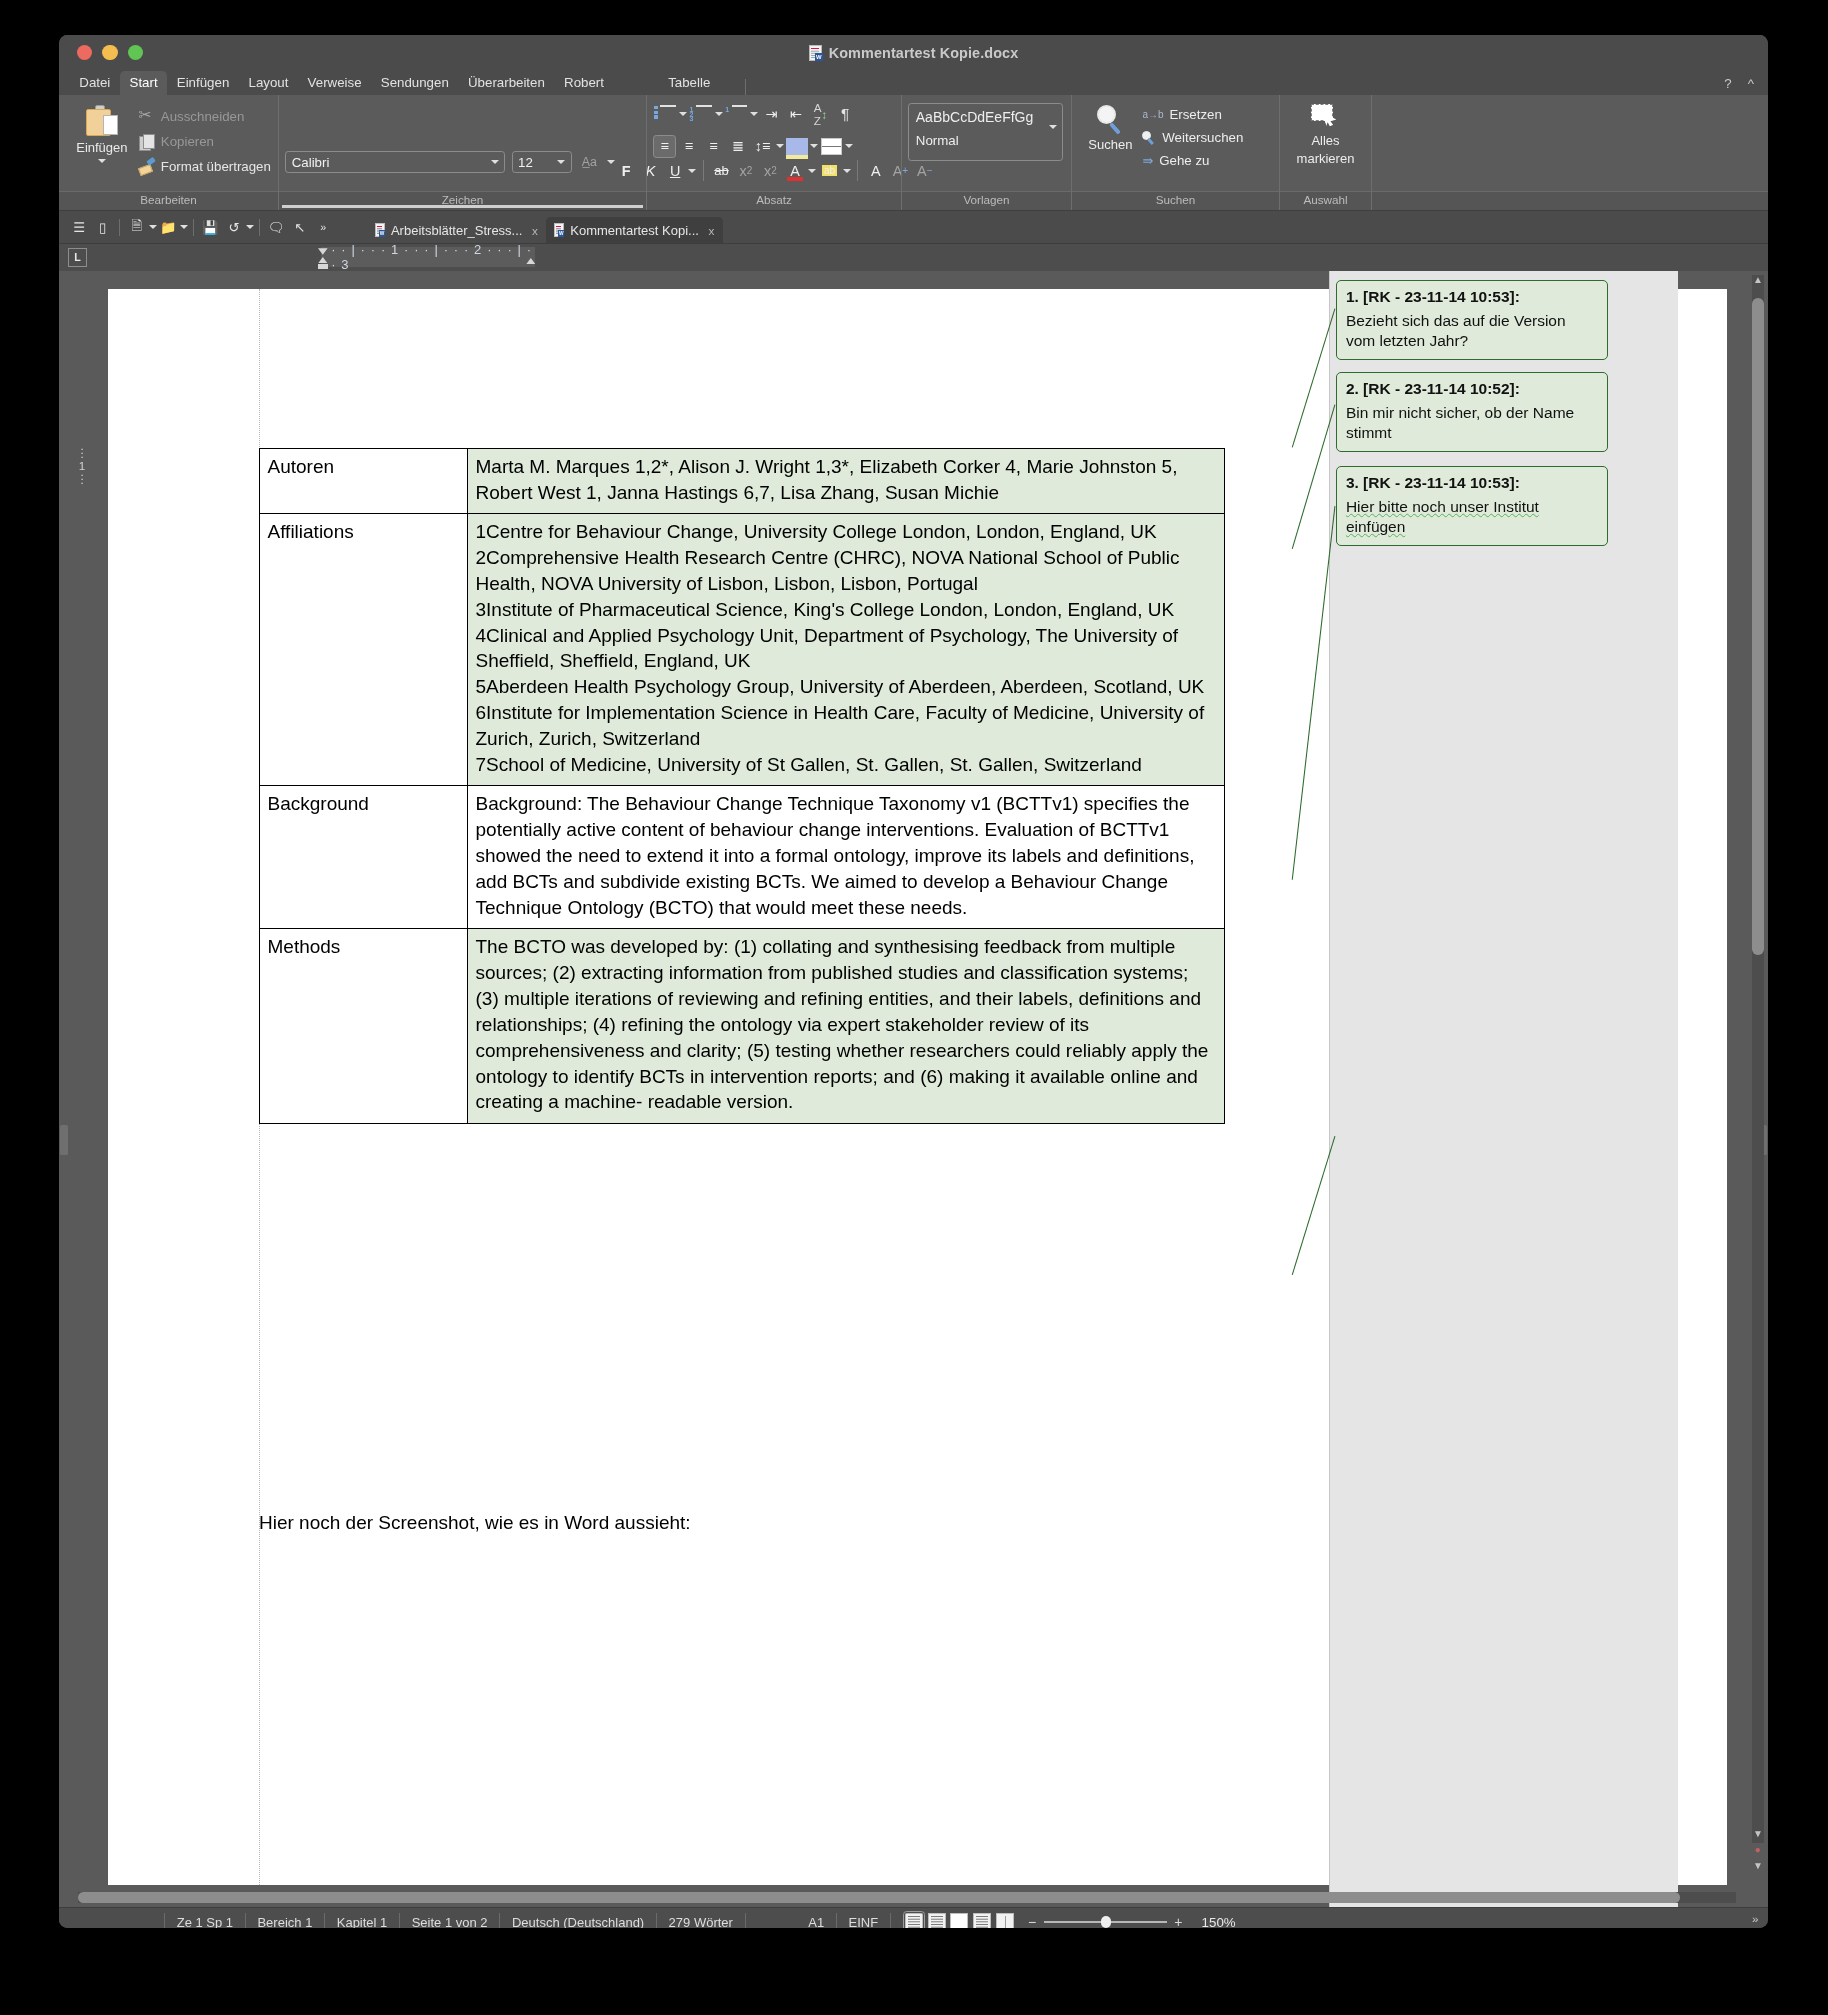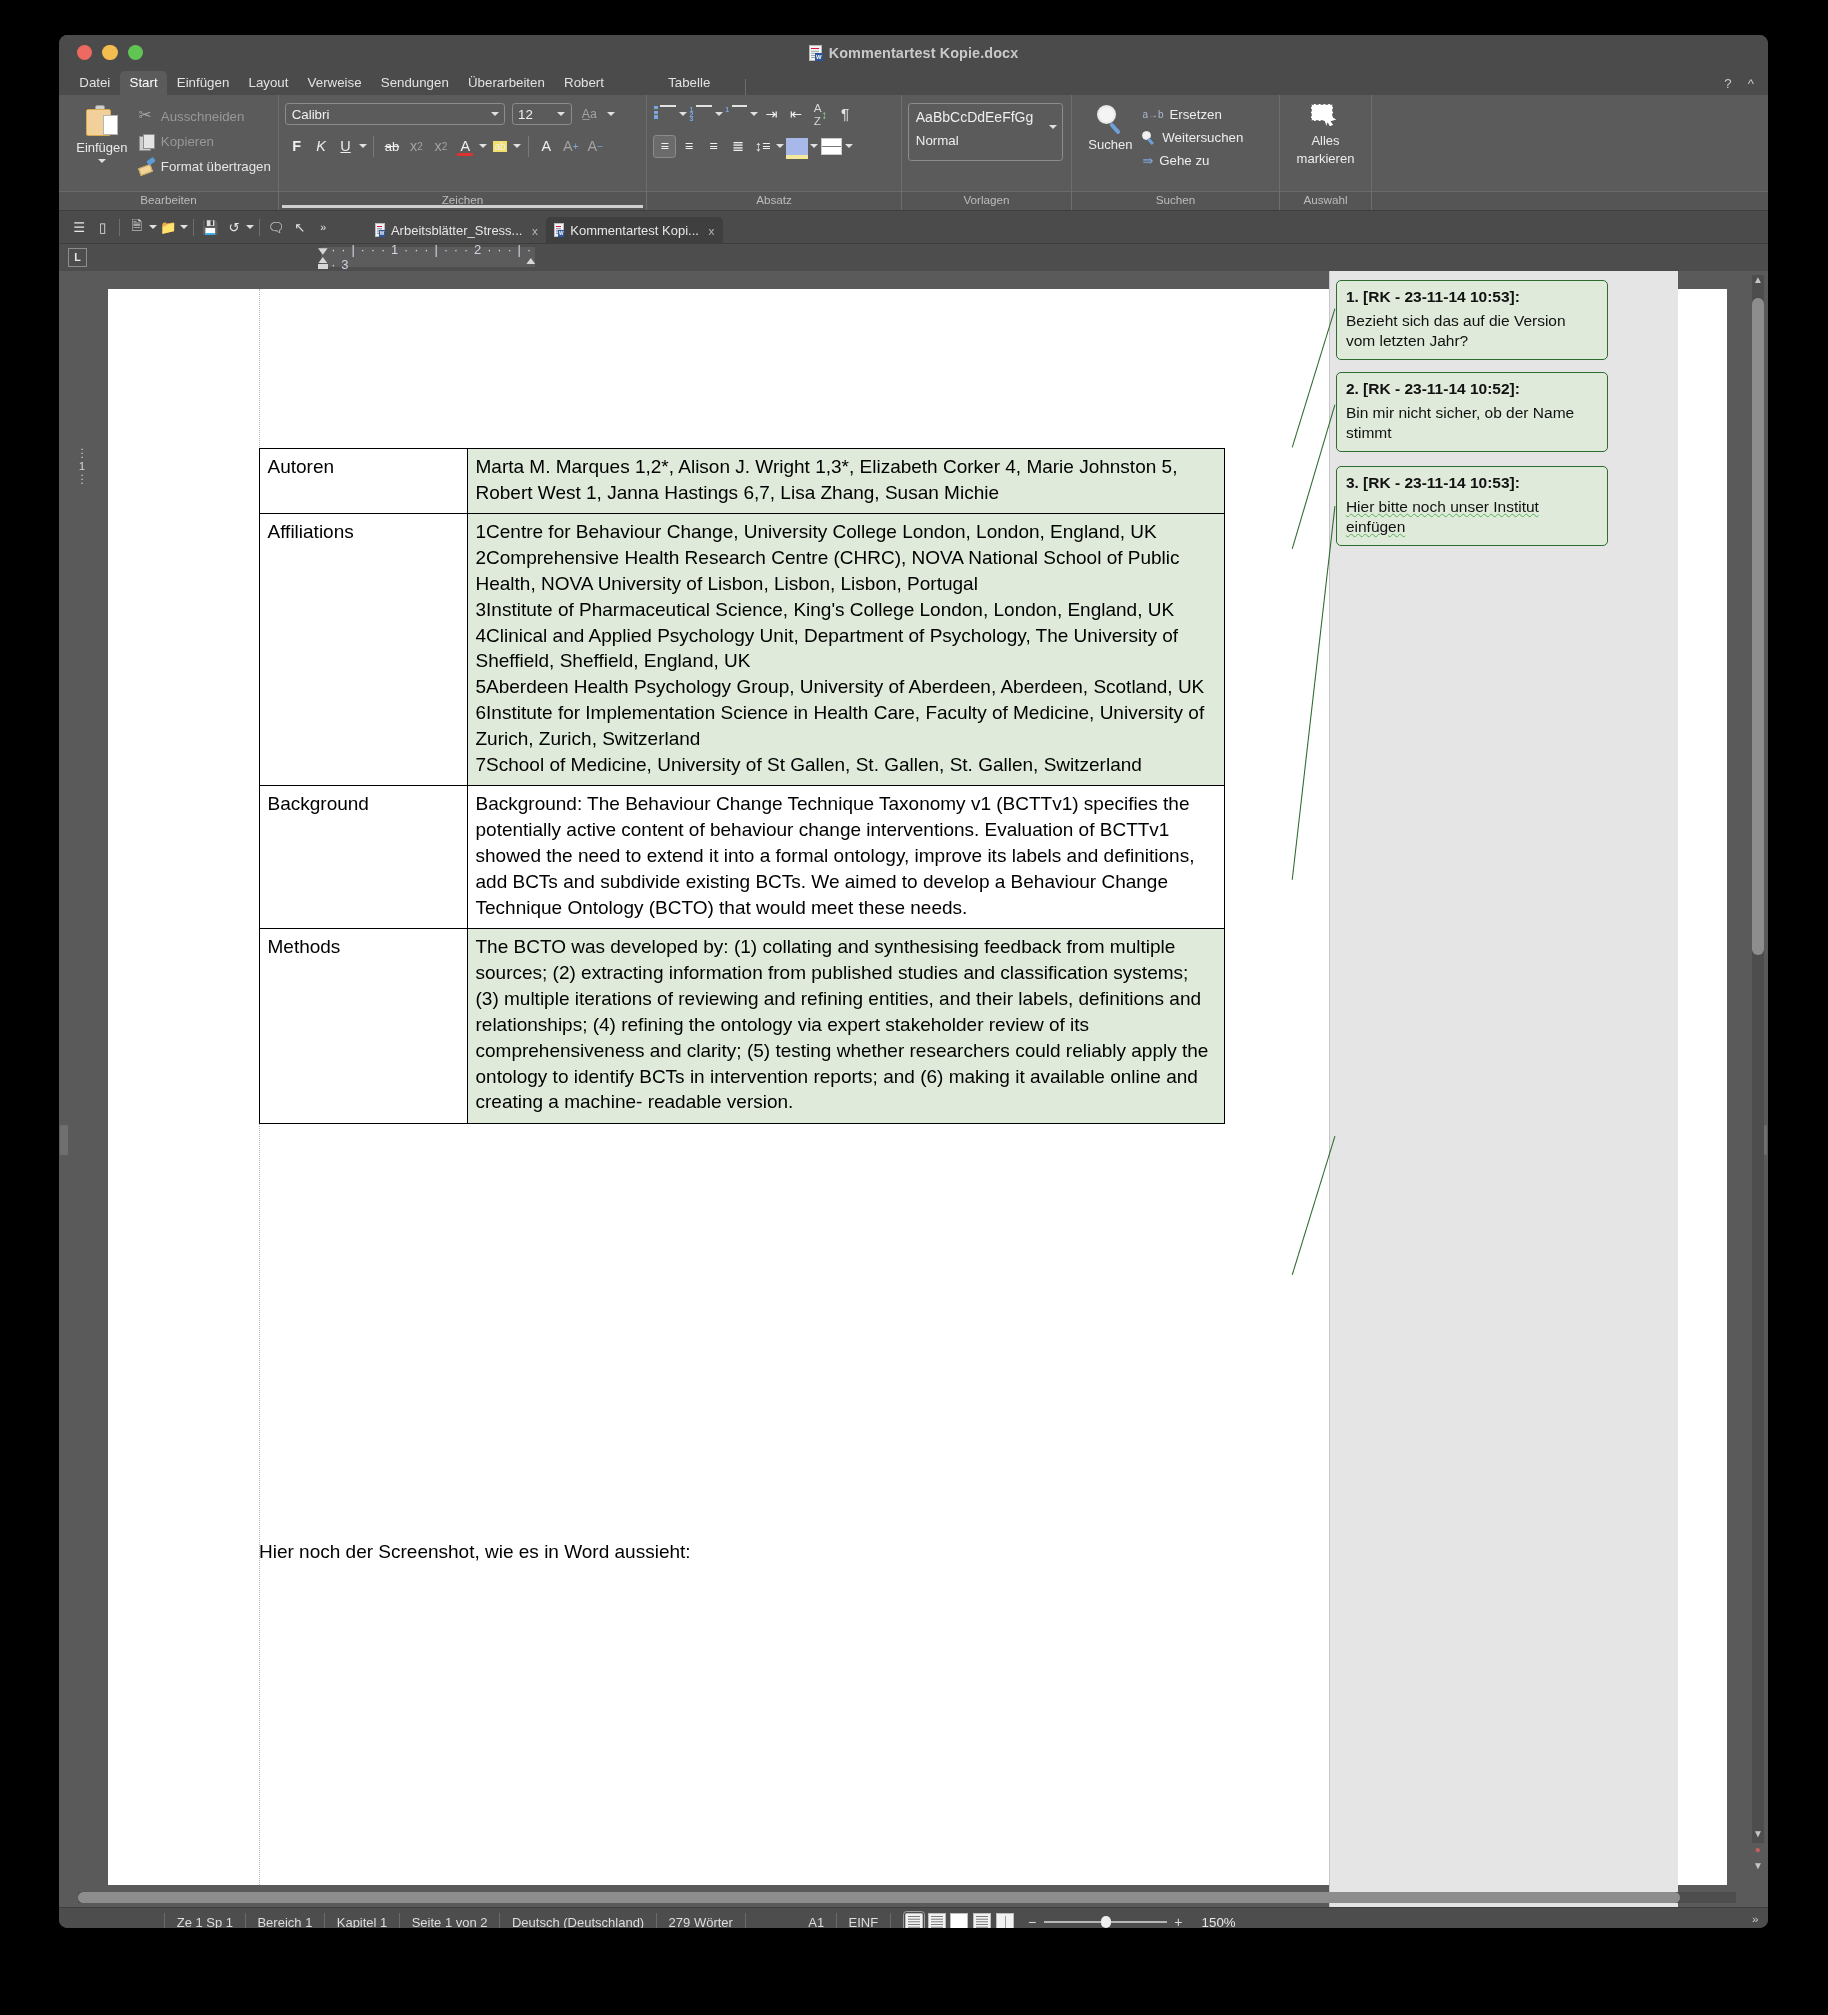--- a/index.html
+++ b/index.html
@@ -437,7 +437,7 @@
     </div>
 
     <div class="rgroup" style="width:368px">
-      <div class="rgroup-body" style="flex-direction:column; align-items:flex-start;">
+      <div class="rgroup-body" style="flex-direction:row; align-items:flex-start;margin-top:48px;">
         <div class="fontrow">
           <div class="combo fontname">
             <span class="v">Calibri</span>

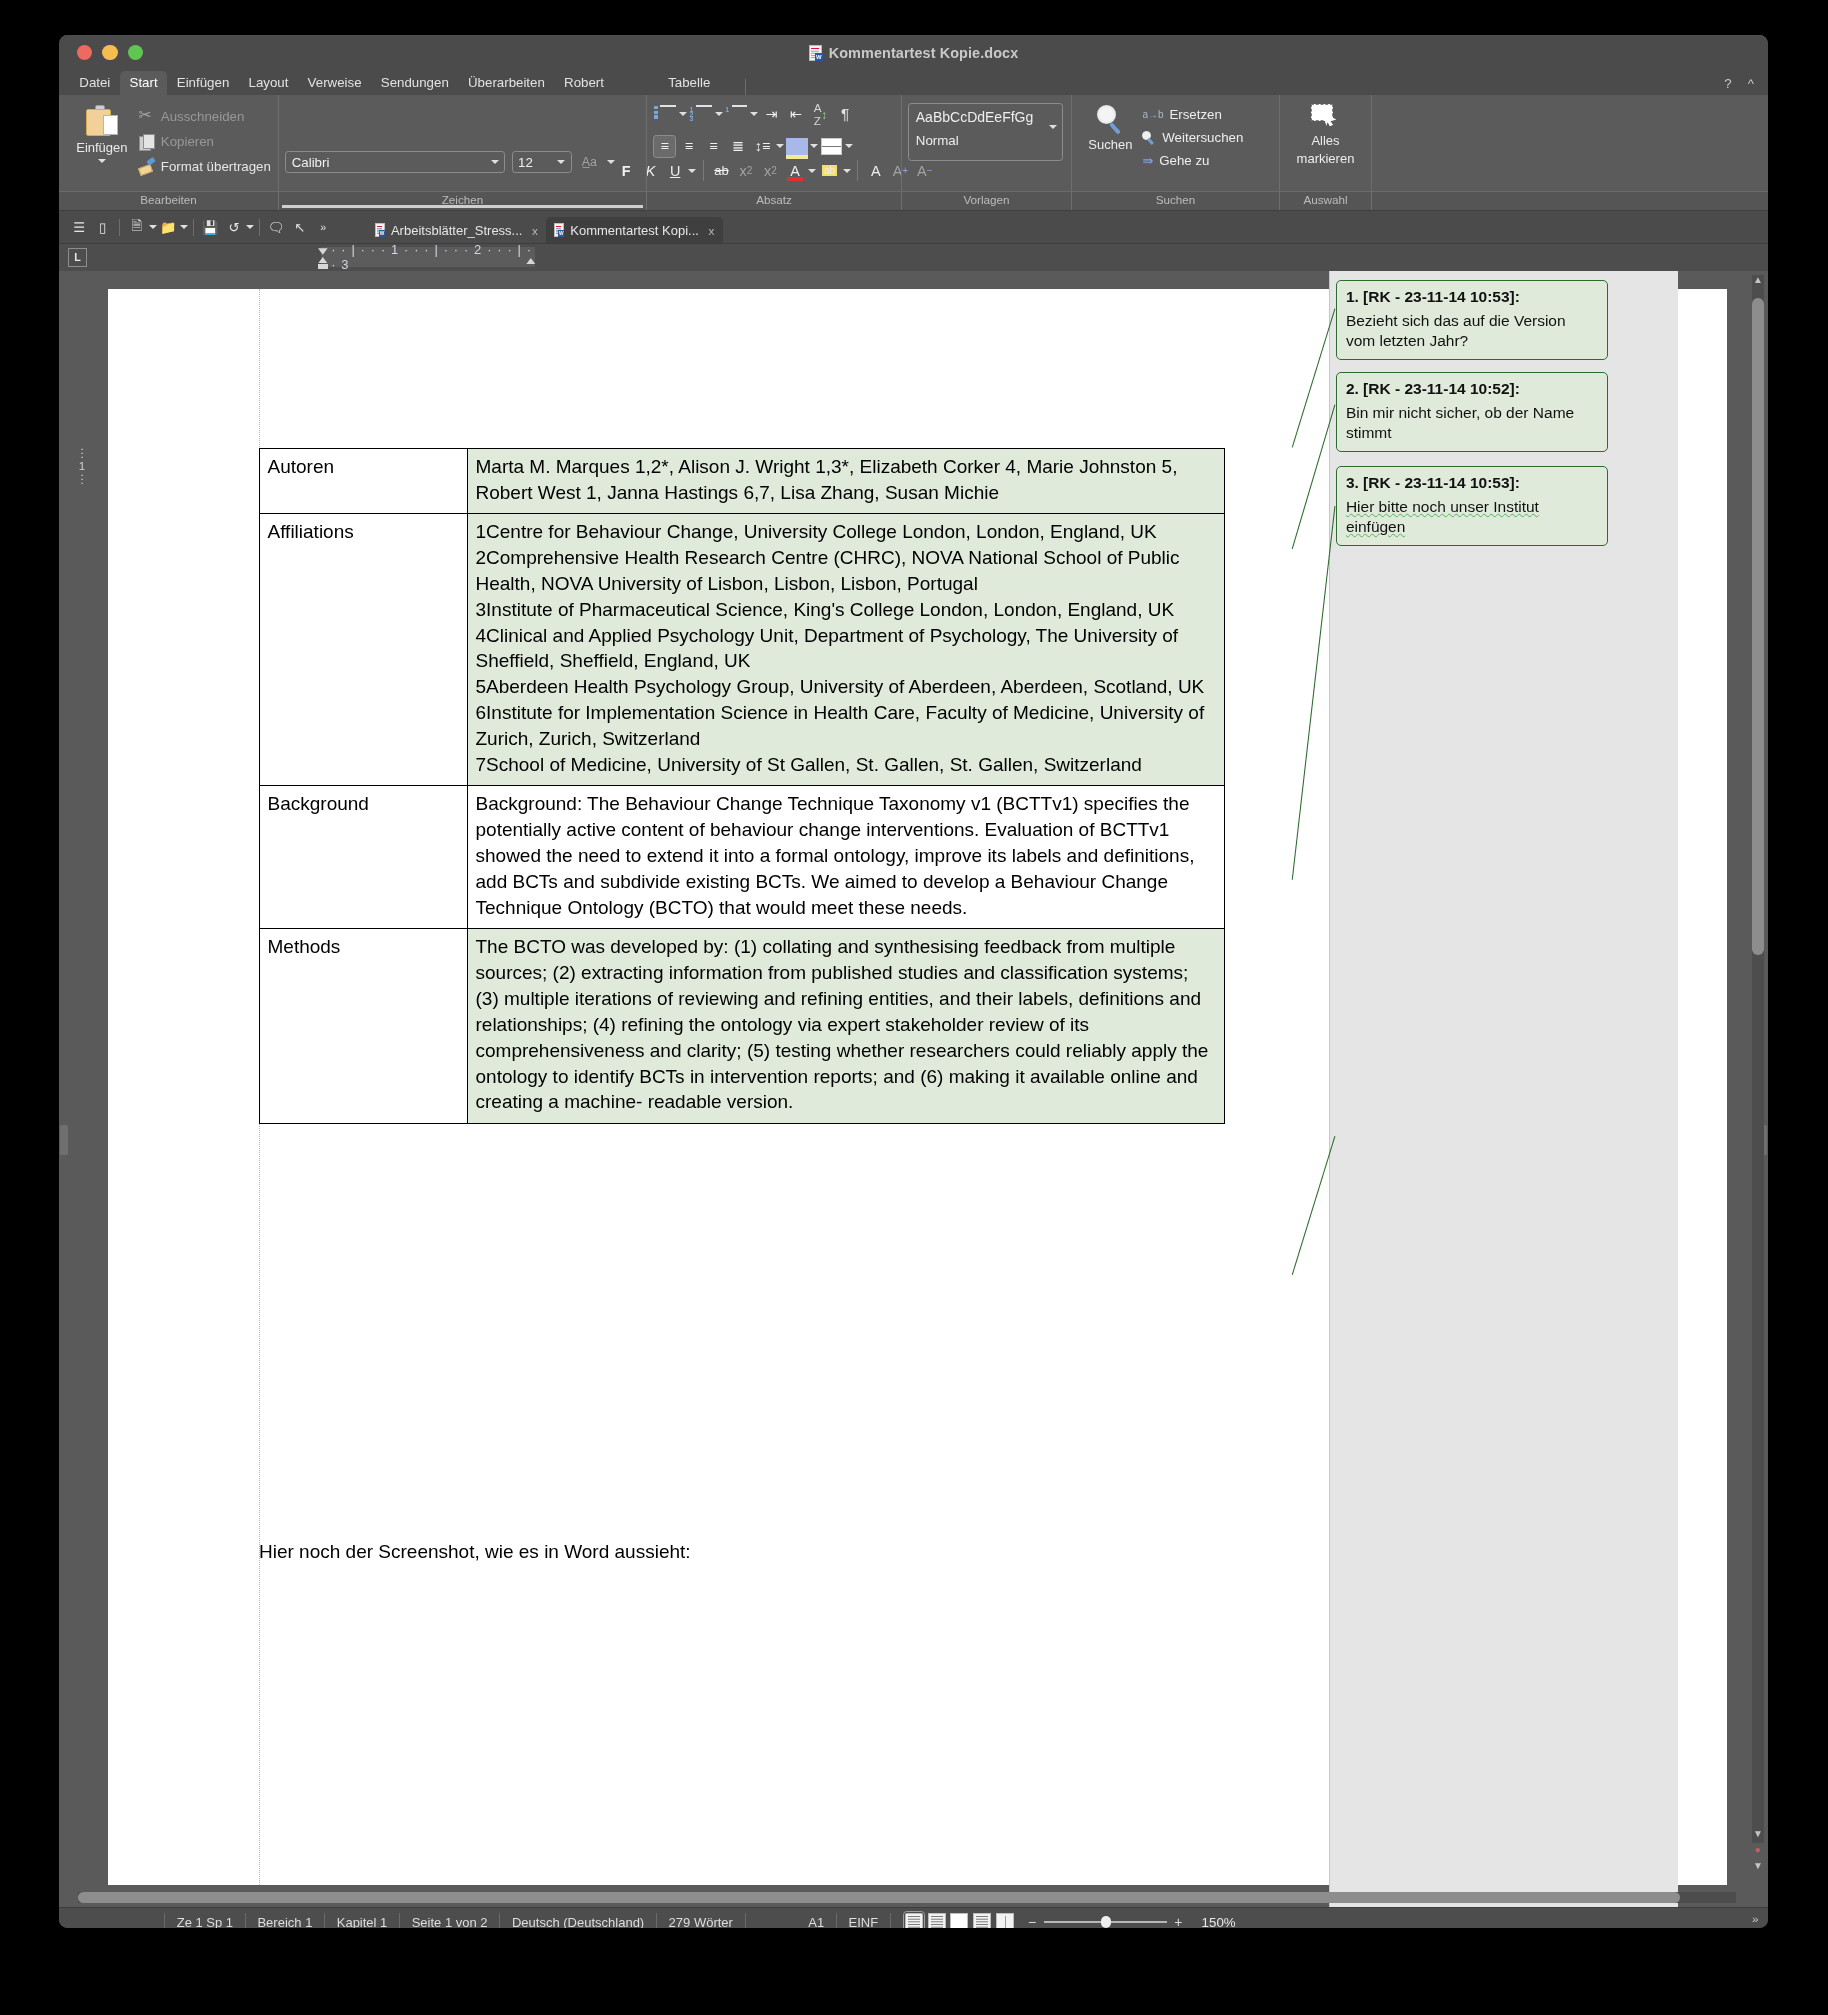--- a/index.html
+++ b/index.html
@@ -318,7 +318,7 @@
   .spell { text-decoration: underline; text-decoration-style: wavy; text-decoration-color: #5ab05a; text-decoration-thickness: 1.1px; }
 
   .postnote {
-    position: absolute; left: 151px; top: 1252px;
+    position: absolute; left: 151px; top: 1223px;
     font-size: 19px; color: #000;
   }
 

